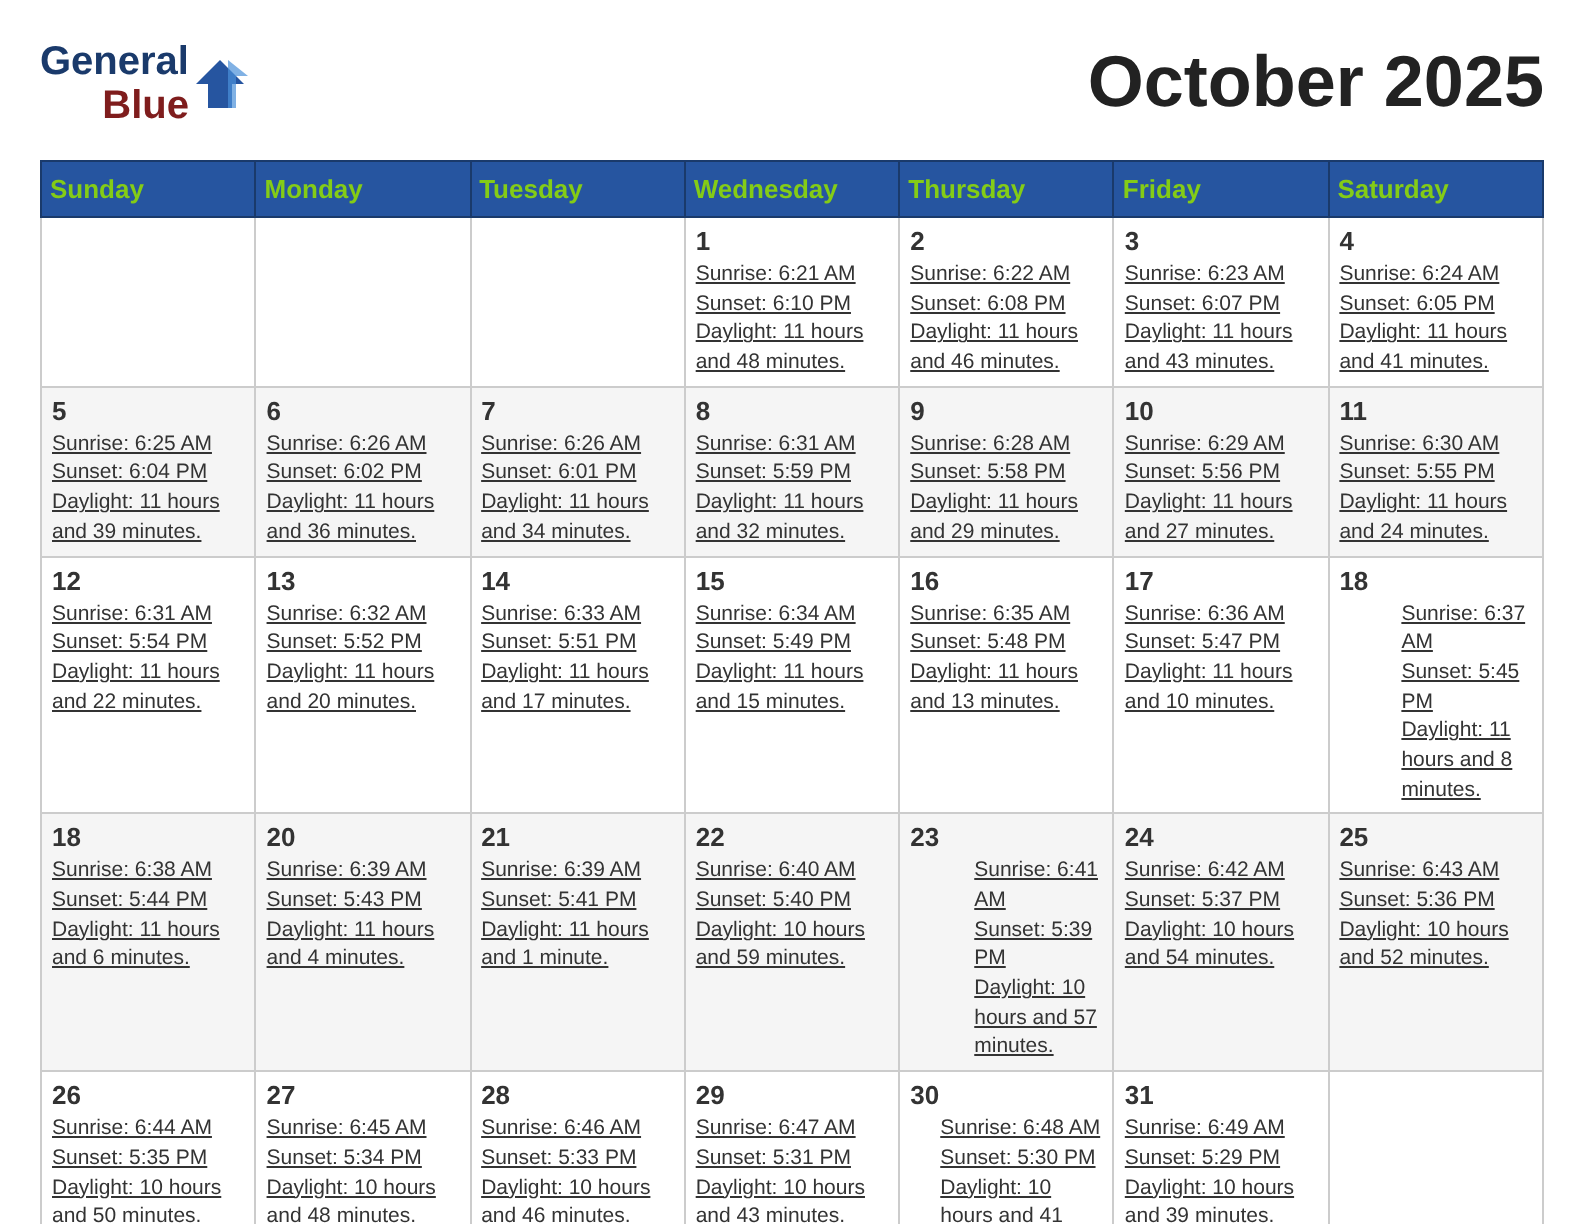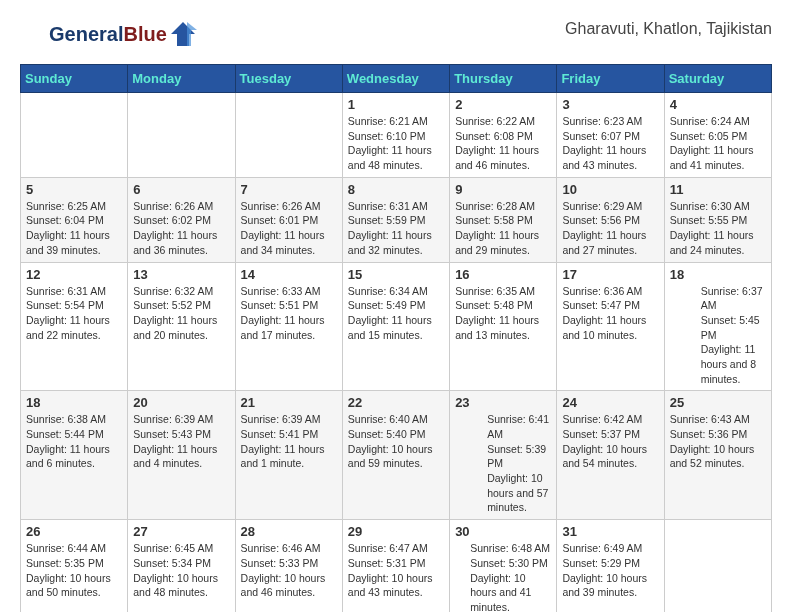--- a/index.html
+++ b/index.html
@@ -80,7 +80,7 @@
 <div class="header-area">
   <div class="logo">
     <div style="display:flex;align-items:center;gap:2px;">
-      <div style="display:flex;flex-direction:row;align-items:flex-end;margin-left:29px;">
+      <div style="display:flex;flex-direction:column;align-items:flex-end;">
         <span style="font-size:20px;font-weight:bold;color:#1a3a6b;line-height:1.1;">General</span>
         <span style="font-size:20px;font-weight:bold;color:#7f1d1d;line-height:1.1;">Blue</span>
       </div>

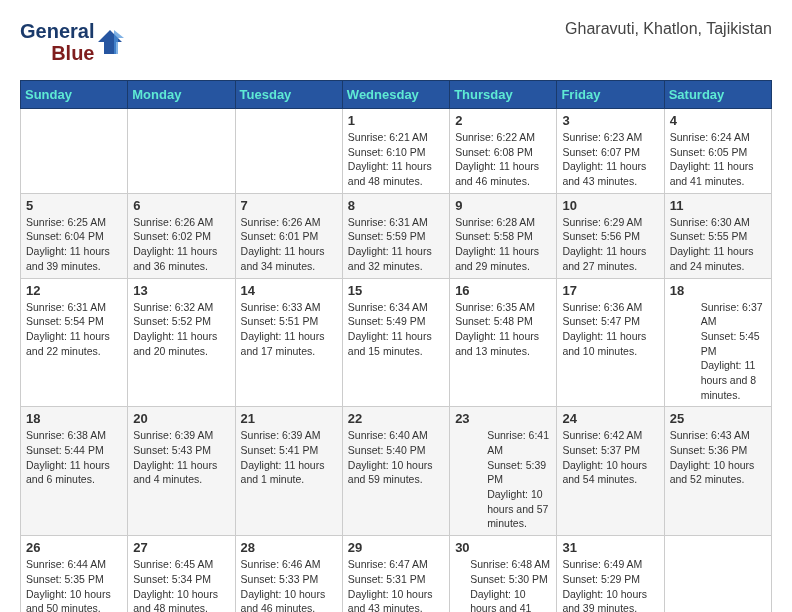--- a/index.html
+++ b/index.html
@@ -91,6 +91,7 @@
     </div>
   </div>
   <div class="title-area">
+    <div class="month-title">October 2025</div>
     <div class="location-title">Gharavuti, Khatlon, Tajikistan</div>
   </div>
 </div>

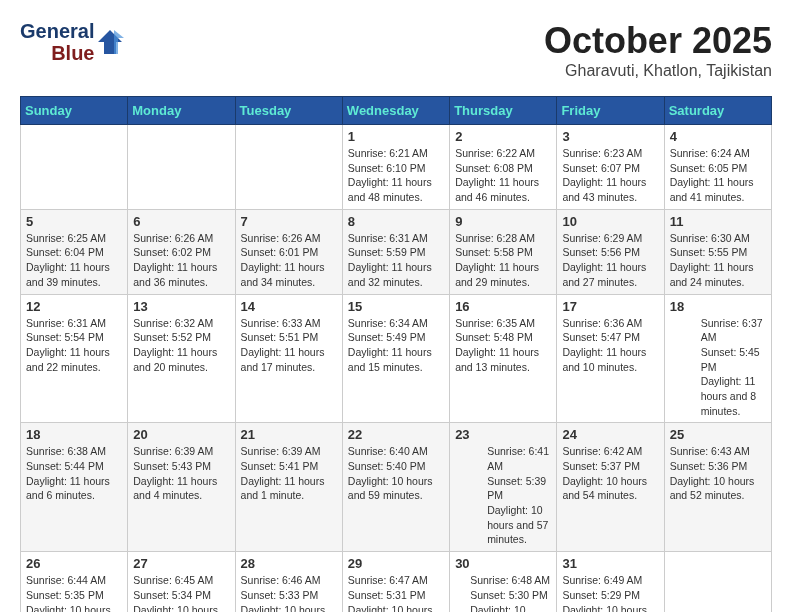--- a/index.html
+++ b/index.html
@@ -92,7 +92,6 @@
   </div>
   <div class="title-area">
     <div class="month-title">October 2025</div>
-    <div class="location-title">Gharavuti, Khatlon, Tajikistan</div>
   </div>
 </div>
 

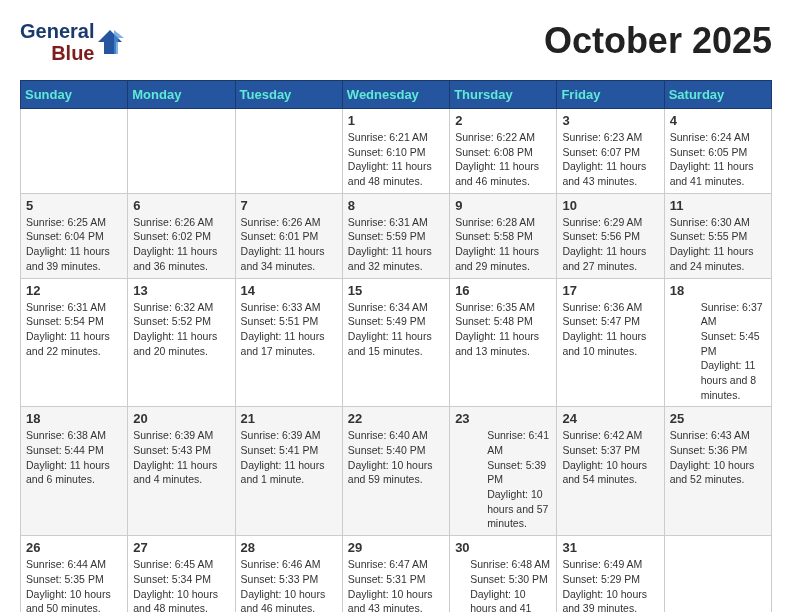--- a/index.html
+++ b/index.html
@@ -40,7 +40,7 @@
     }
     .calendar th {
       background: #2655a0;
-      color: #5eead4;
+      color: #84cc16;
       font-size: 13px;
       padding: 6px 4px;
       text-align: left;

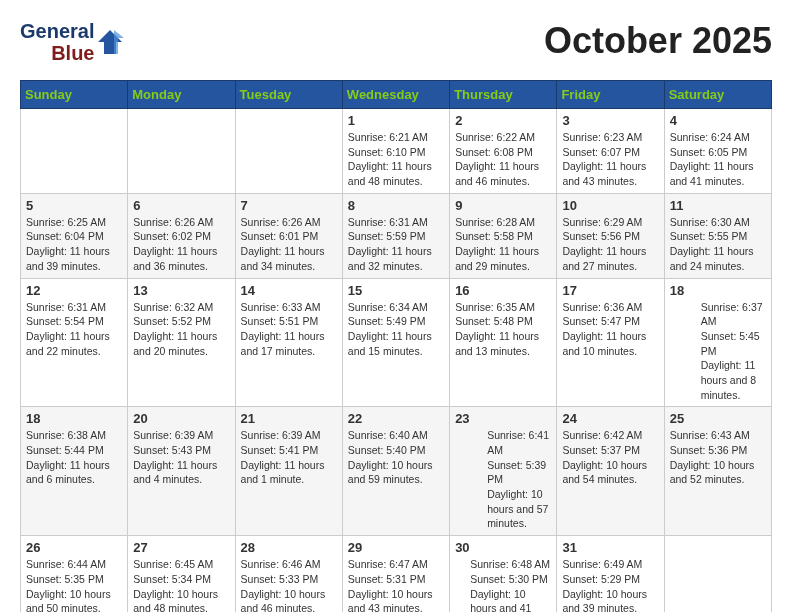--- a/index.html
+++ b/index.html
@@ -69,6 +69,7 @@
       font-size: 10.5px;
       line-height: 1.4;
       color: #333;
+      text-decoration: underline;
     }
     .empty-cell {
       background: #f9f9f9;

